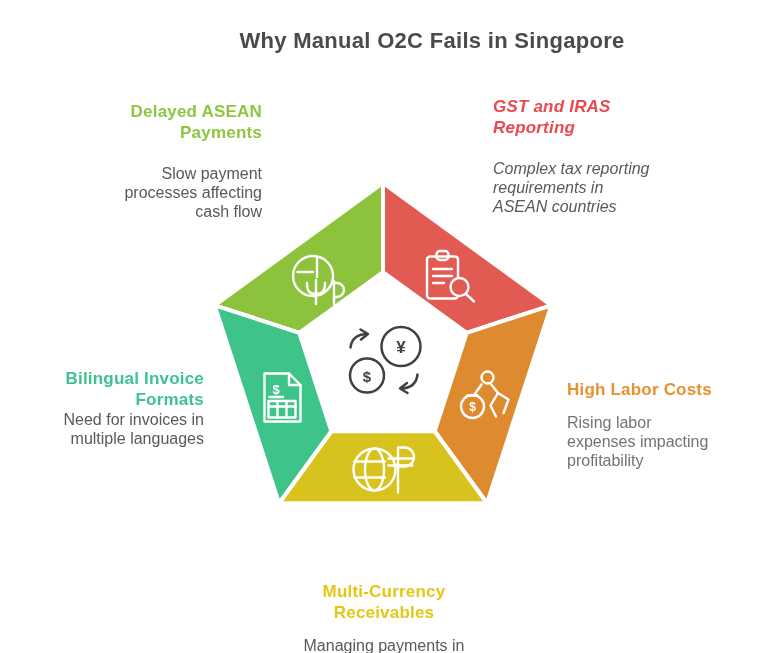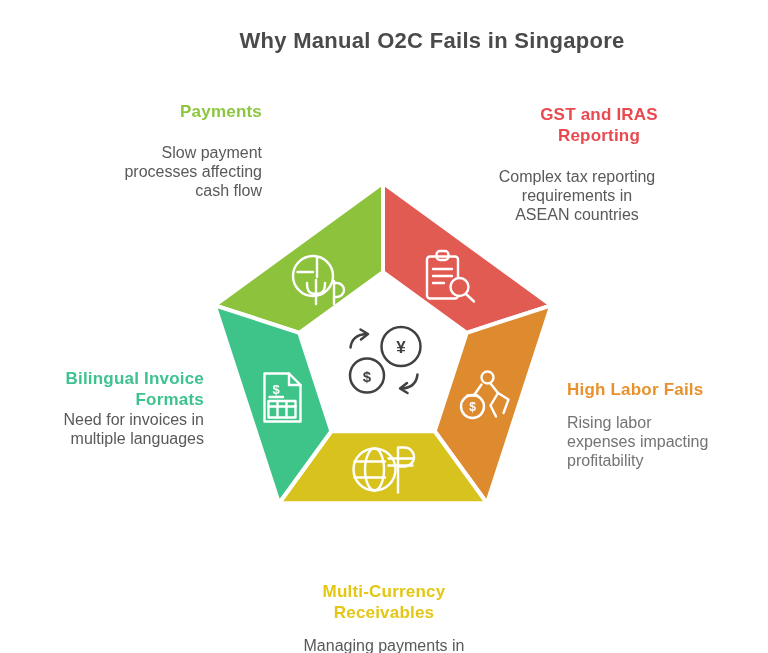--- a/index.html
+++ b/index.html
@@ -108,6 +108,7 @@
 
   <div class="tblock tl">
     <div class="heading" style="color: rgb(141, 198, 63);">
+      <div>Delayed ASEAN</div>
       <div>Payments</div>
     </div>
     <div class="body" style="color: rgb(88, 89, 91);">Slow payment processes affecting cash flow</div>

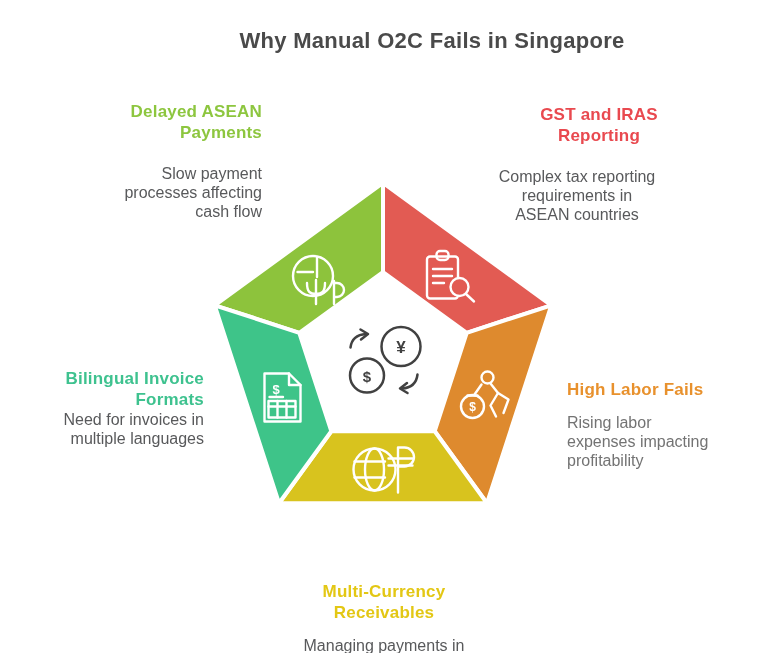--- a/index.html
+++ b/index.html
@@ -27,7 +27,7 @@
   .body{font-size:16px;line-height:19px;}
   .tl{left:60px;top:101px;width:202px;text-align:right;}
   .tl .body{width:140px;margin-left:auto;margin-top:21px;}
-  .tr{left:493px;top:104px;width:212px;text-align:center;}
+  .tr{left:493px;top:96px;width:212px;text-align:left;font-style:italic;}
   .tr .body{width:168px;margin-top:21px;}
   .rr{left:567px;top:379px;width:185px;text-align:left;}
   .rr .body{width:155px;margin-top:13px;}

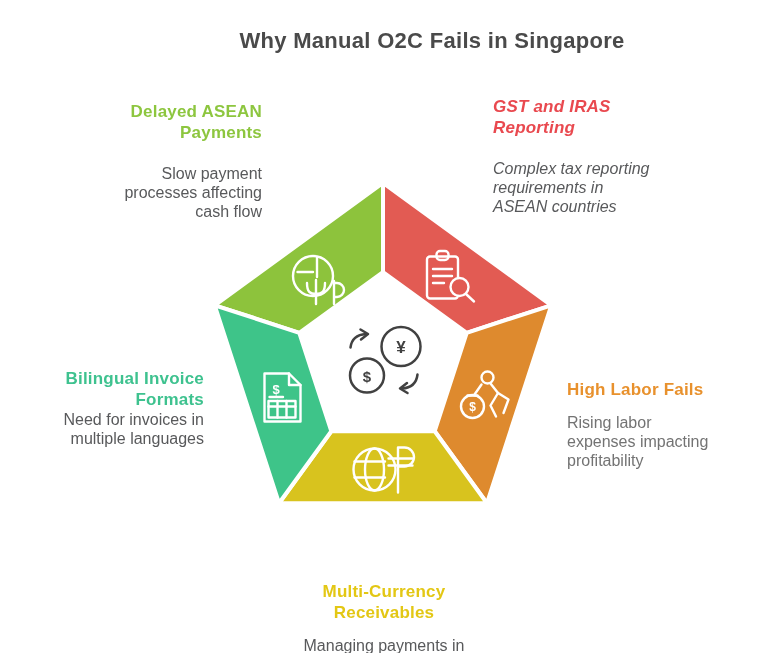--- a/index.html
+++ b/index.html
@@ -124,7 +124,7 @@
 
   <div class="tblock rr">
     <div class="heading" style="color: rgb(232, 145, 45);">
-      <div>High Labor Fails</div>
+      <div>High Labor Costs</div>
     </div>
     <div class="body" style="color: #737373;">Rising labor expenses impacting profitability</div>
   </div>

